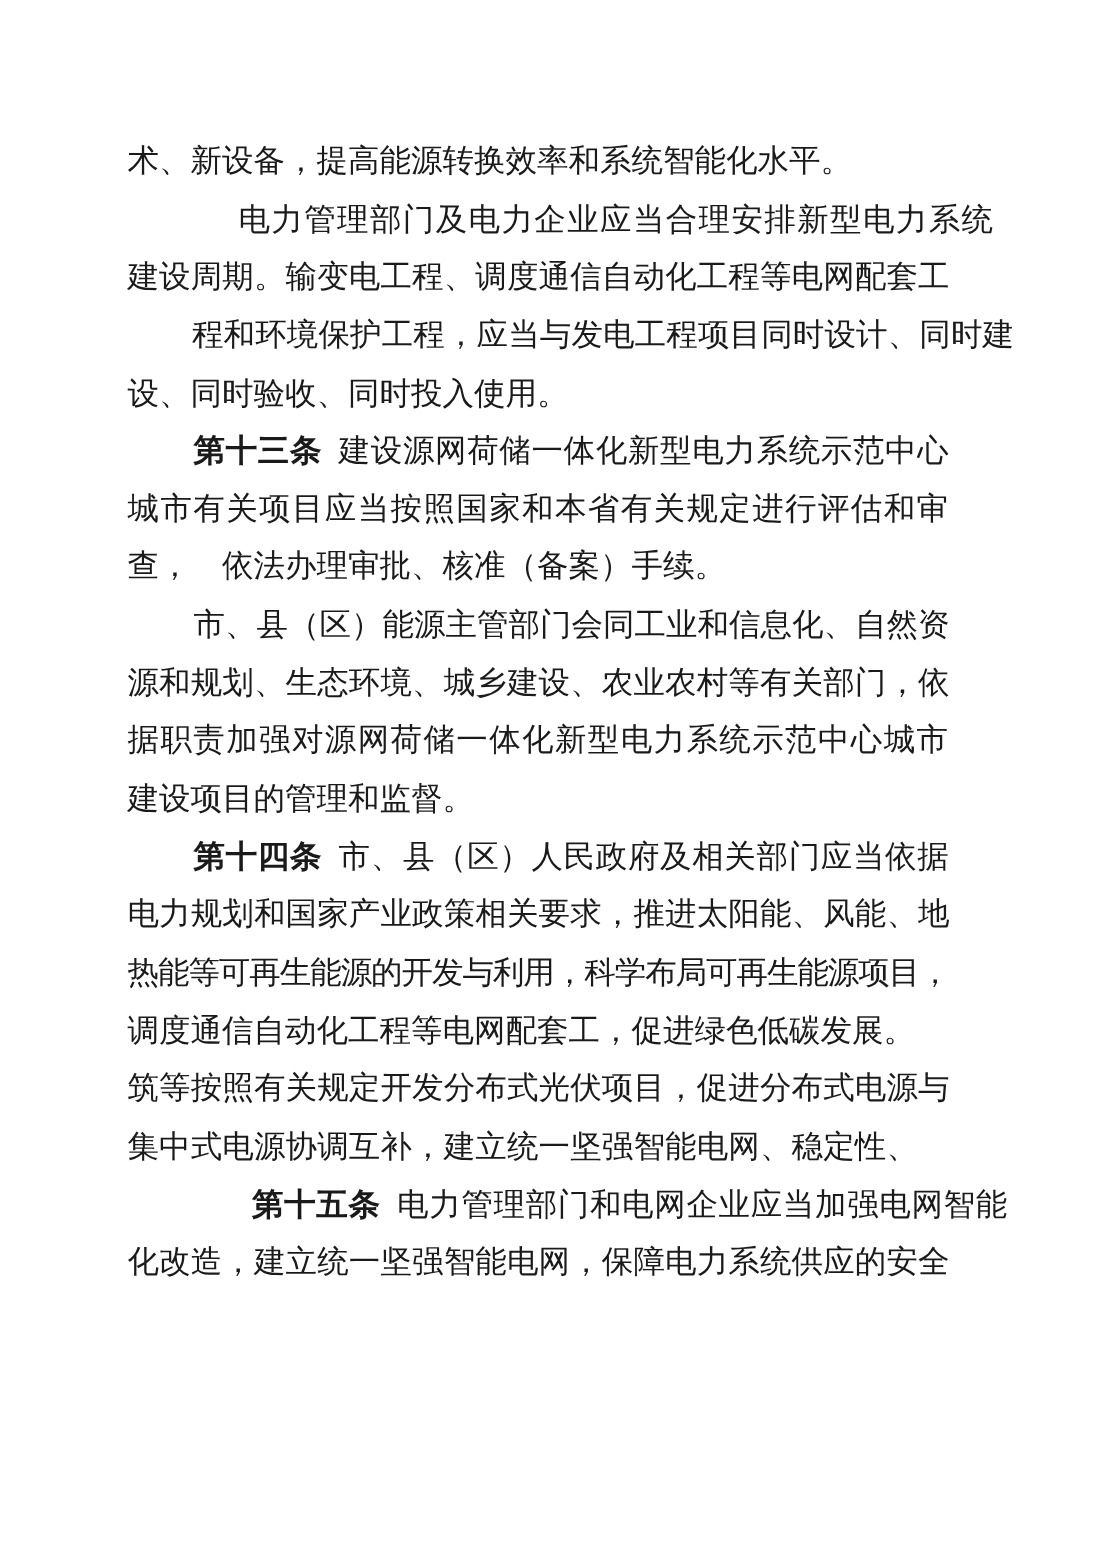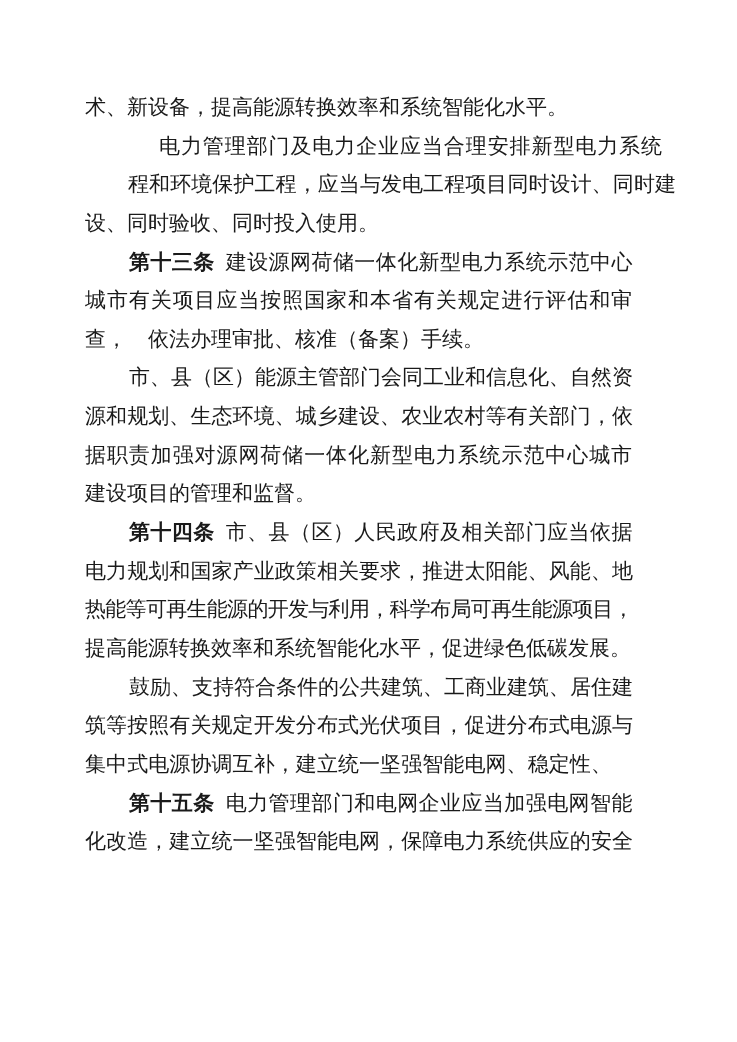--- a/index.html
+++ b/index.html
@@ -46,6 +46,7 @@
       </div>
       <div class="para">
         <div class="line indent fill"><span class="txt" style="letter-spacing: 0.91px; margin-left: 30px;">电力管理部门及电力企业应当合理安排新型电力系统</span></div>
+        <div class="line fill"><span class="txt" style="letter-spacing: 0.08px;">建设周期。输变电工程、调度通信自动化工程等电网配套工</span></div>
         <div class="line fill"><span class="txt" style="letter-spacing: 0.08px; margin-left: 43px;">程和环境保护工程，应当与发电工程项目同时设计、同时建</span></div>
         <div class="line"><span class="txt">设、同时验收、同时投入使用。</span></div>
       </div>

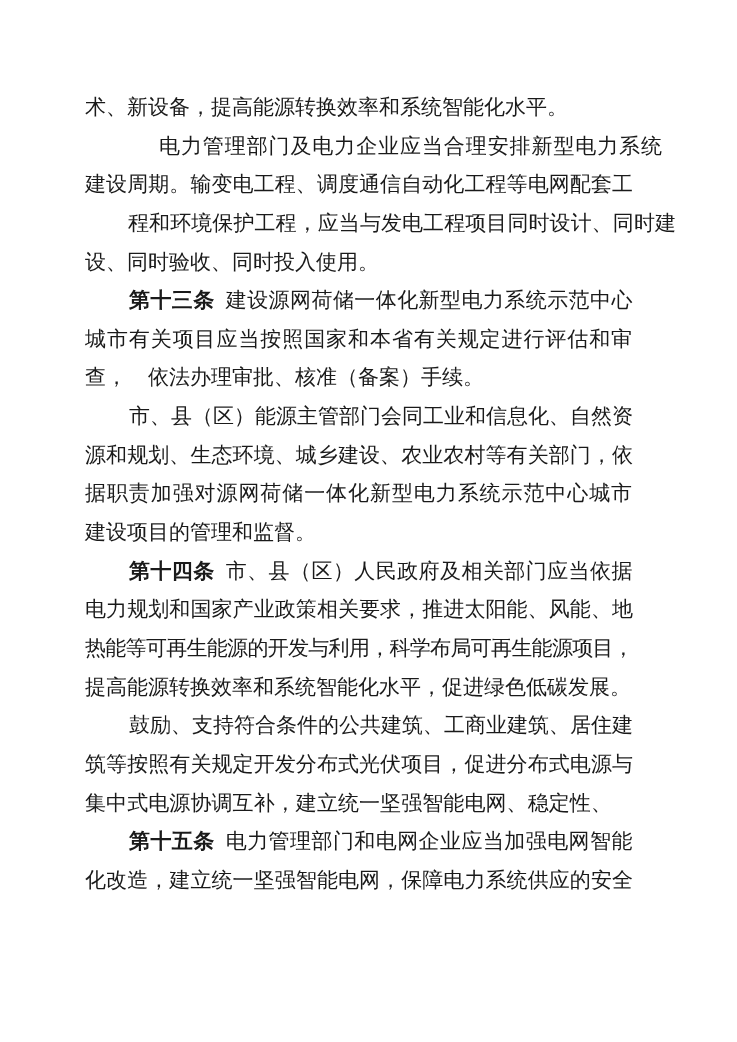--- a/index.html
+++ b/index.html
@@ -65,7 +65,7 @@
         <div class="line indent fill"><span class="txt" style="letter-spacing: 0.43px;"><b class="lead">第十四条</b>市、县（区）人民政府及相关部门应当依据</span></div>
         <div class="line fill"><span class="txt" style="letter-spacing: 0.08px;">电力规划和国家产业政策相关要求，推进太阳能、风能、地</span></div>
         <div class="line fill"><span class="txt" style="letter-spacing: -0.7px; text-align: center;">热能等可再生能源的开发与利用，科学布局可再生能源项目，</span></div>
-        <div class="line"><span class="txt">提高能源转换效率和系统智能化水平，促进绿色低碳发展。</span></div>
+        <div class="line"><span class="txt">调度通信自动化工程等电网配套工，促进绿色低碳发展。</span></div>
       </div>
       <div class="para">
         <div class="line indent fill"><span class="txt" style="letter-spacing: 0px;">鼓励、支持符合条件的公共建筑、工商业建筑、居住建</span></div>

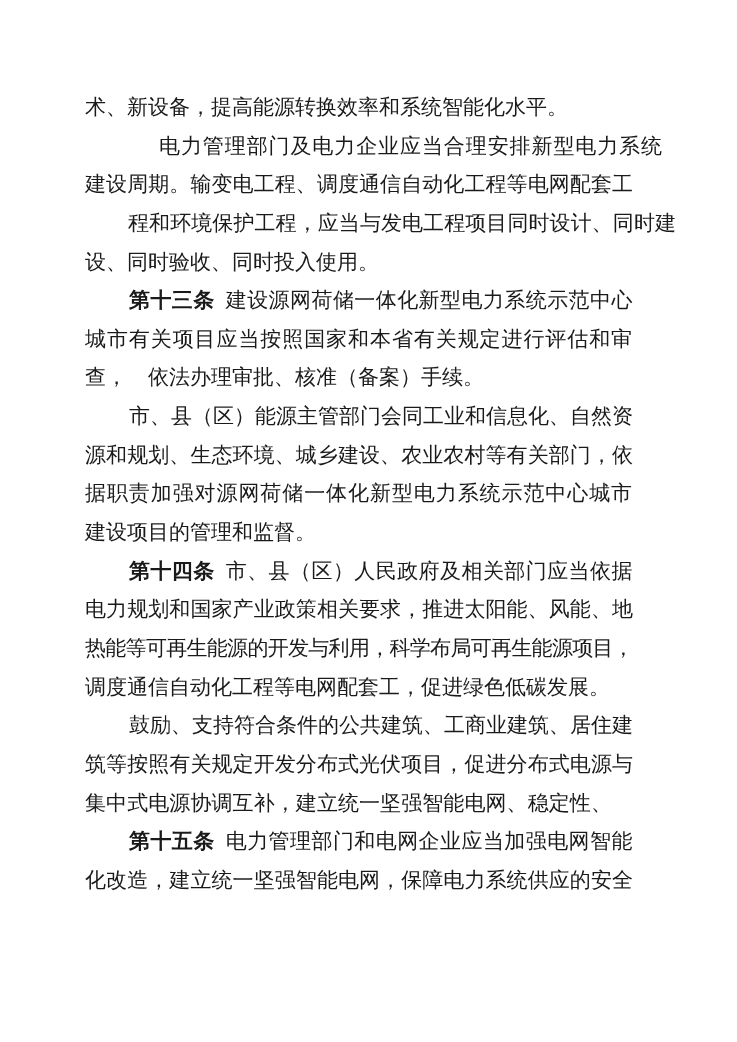--- a/index.html
+++ b/index.html
@@ -68,7 +68,6 @@
         <div class="line"><span class="txt">调度通信自动化工程等电网配套工，促进绿色低碳发展。</span></div>
       </div>
       <div class="para">
-        <div class="line indent fill"><span class="txt" style="letter-spacing: 0px;">鼓励、支持符合条件的公共建筑、工商业建筑、居住建</span></div>
         <div class="line fill"><span class="txt" style="letter-spacing: 0.08px;">筑等按照有关规定开发分布式光伏项目，促进分布式电源与</span></div>
         <div class="line fill"><span class="txt" style="letter-spacing: 0.08px;">集中式电源协调互补，建立统一坚强智能电网、稳定性、</span></div>
       </div>

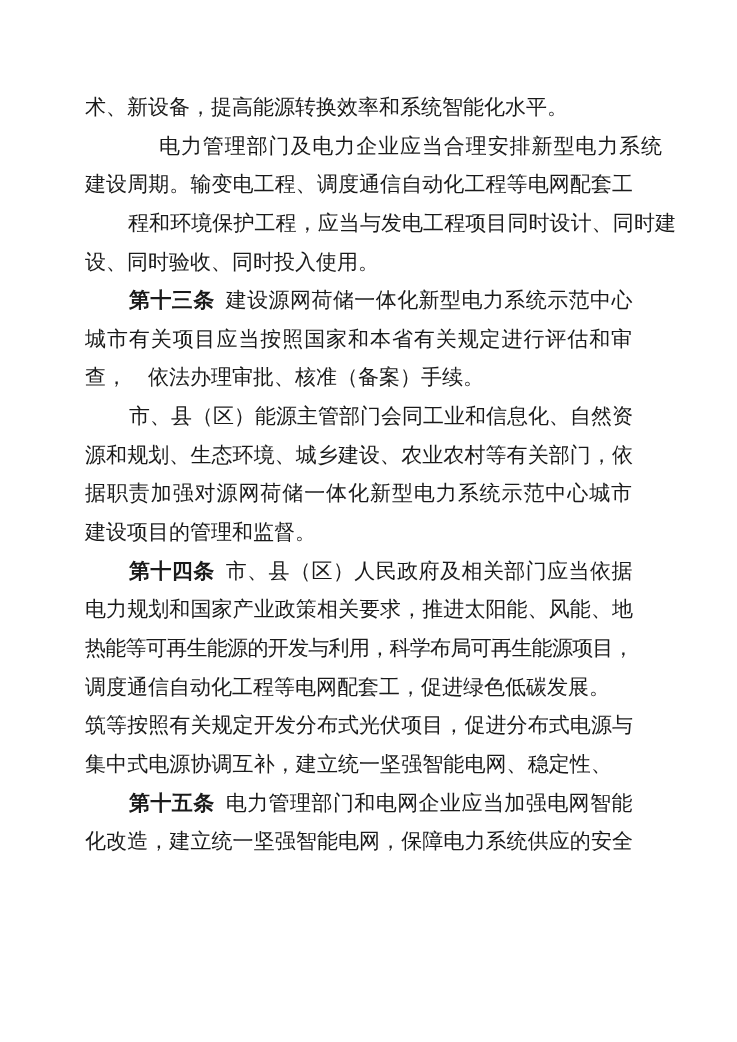--- a/index.html
+++ b/index.html
@@ -72,7 +72,7 @@
         <div class="line fill"><span class="txt" style="letter-spacing: 0.08px;">集中式电源协调互补，建立统一坚强智能电网、稳定性、</span></div>
       </div>
       <div class="para">
-        <div class="line indent fill"><span class="txt" style="letter-spacing: 0.43px;"><b class="lead">第十五条</b>电力管理部门和电网企业应当加强电网智能</span></div>
+        <div class="line indent fill"><span class="txt" style="letter-spacing: 0.43px; margin-left: 39px;"><b class="lead">第十五条</b>电力管理部门和电网企业应当加强电网智能</span></div>
         <div class="line fill"><span class="txt" style="letter-spacing: 0.08px; text-align: center;">化改造，建立统一坚强智能电网，保障电力系统供应的安全</span></div>
       </div>
     </div>

